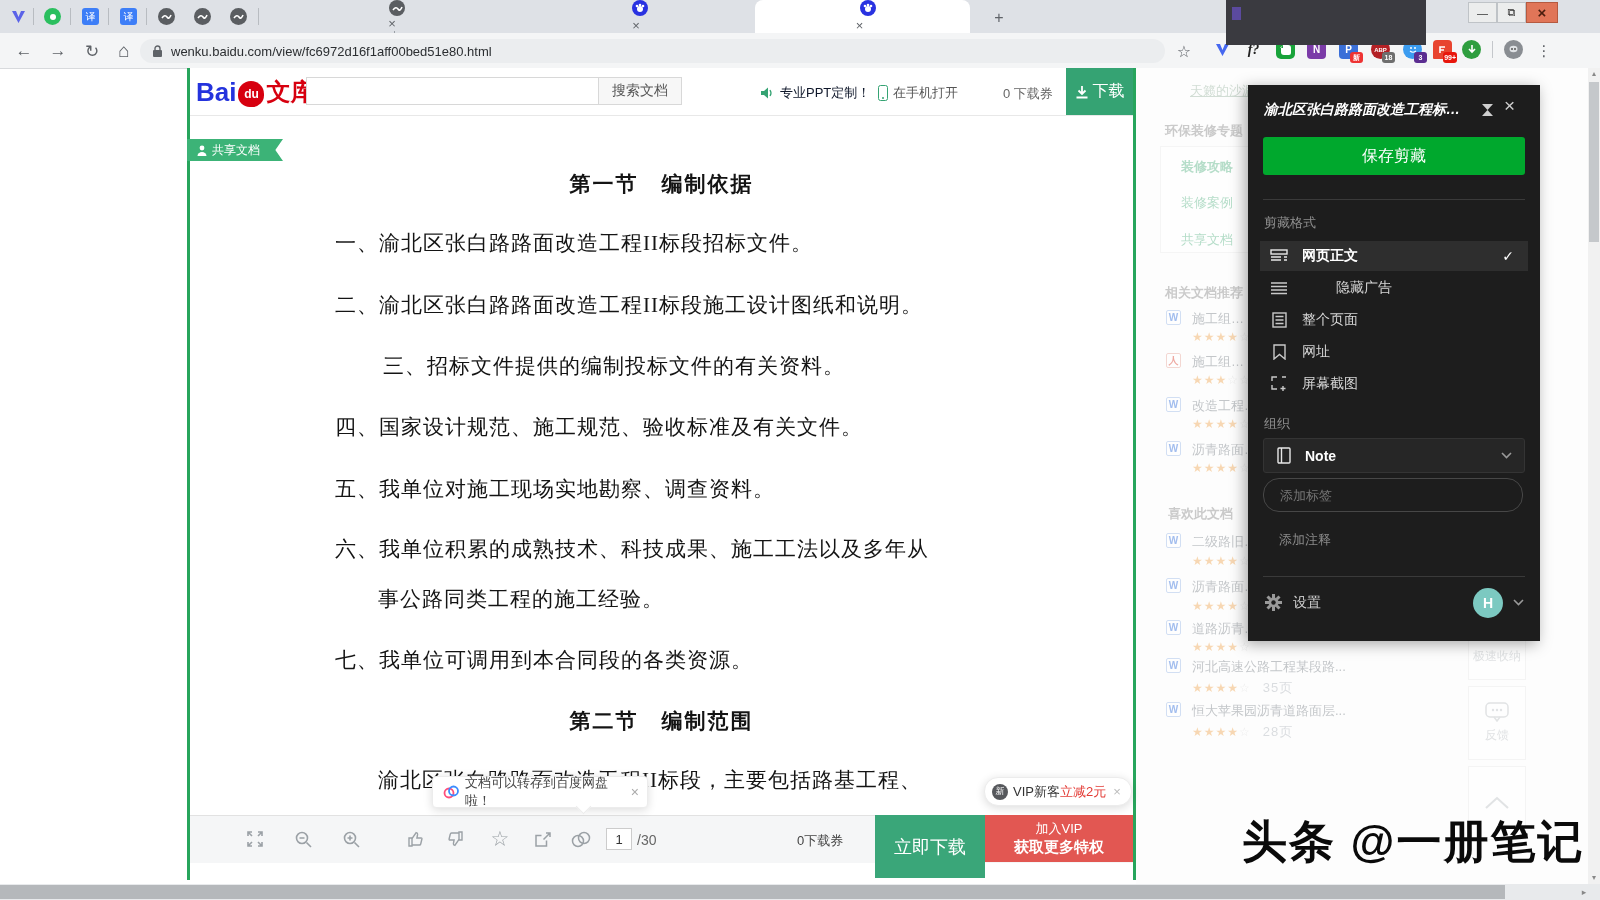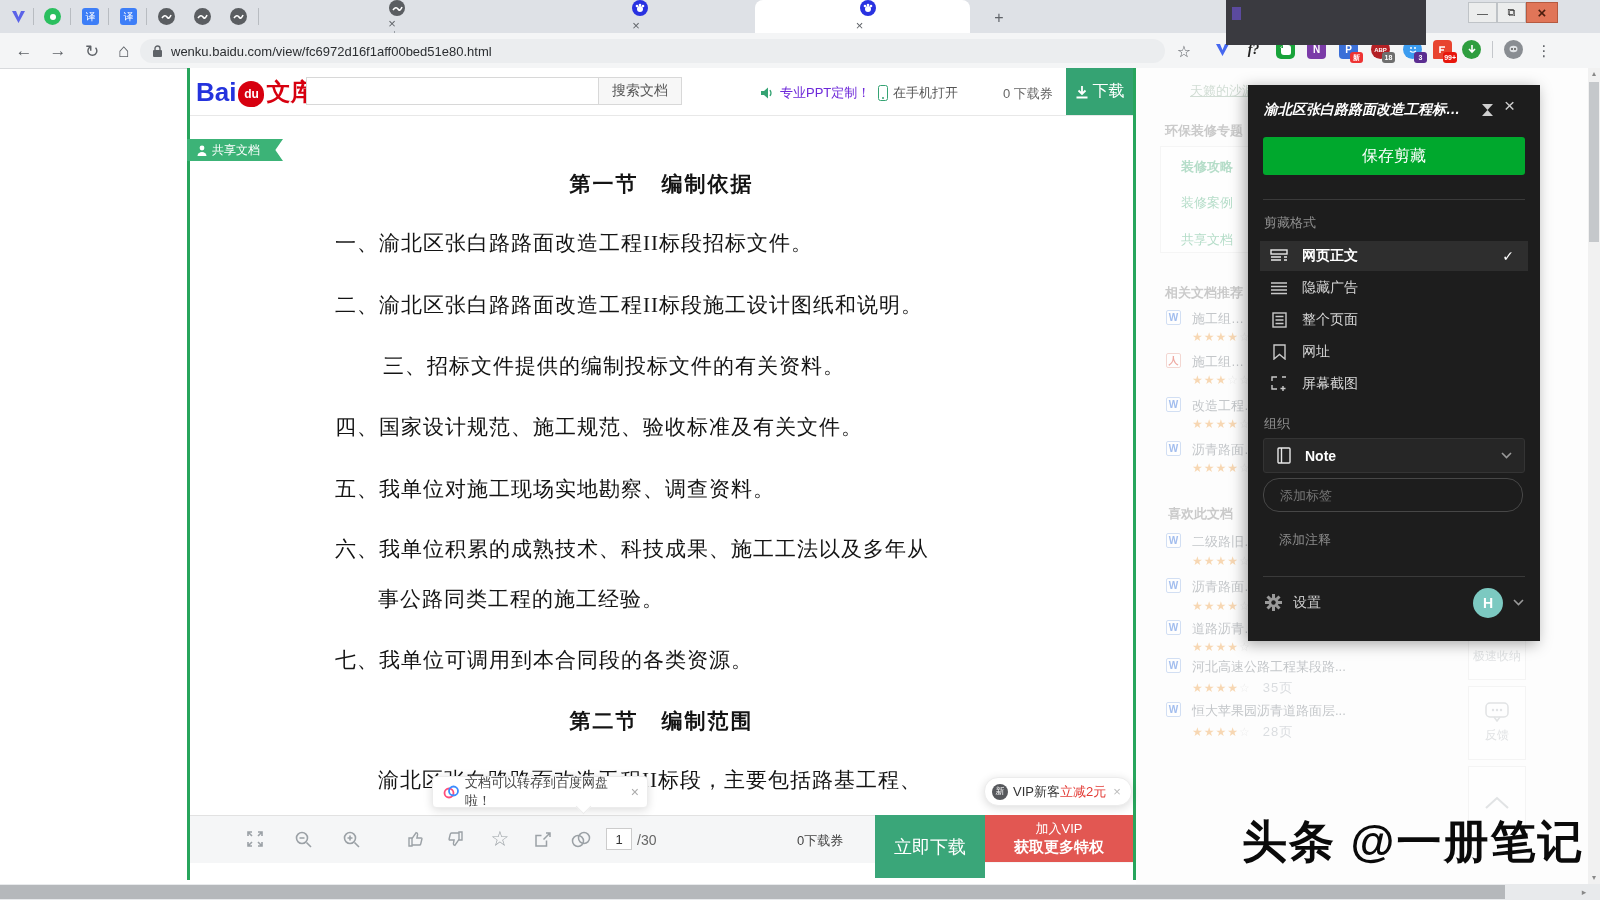--- a/index.html
+++ b/index.html
@@ -233,7 +233,7 @@
   </div>
   <input class="a" style="left: 306px; top: 77px; width: 292px; height: 28px; border-top: 1px solid rgb(216, 216, 216); border-bottom: 1px solid rgb(216, 216, 216); border-left: 1px solid rgb(216, 216, 216); border-image: initial; border-right: none; box-sizing: border-box; padding: 0px 8px; font-size: 14px;">
   <div class="a searchbtn" style="left:598px;top:77px;width:84px;height:28px;box-sizing:border-box;">搜索文档</div>
-  <div class="a" style="left:760px;top:84px;display:flex;align-items:center;font-size:13px;color:#6d28d9;">
+  <div class="a" style="left:760px;top:84px;display:flex;align-items:center;font-size:13px;color:#0f172a;">
     <span style="margin-right:5px;">
       <svg width="15" height="14">
           <path d="M1 5 v4 h3 l4 3.5 V1.5 L4 5 Z" fill="#35a373"></path>

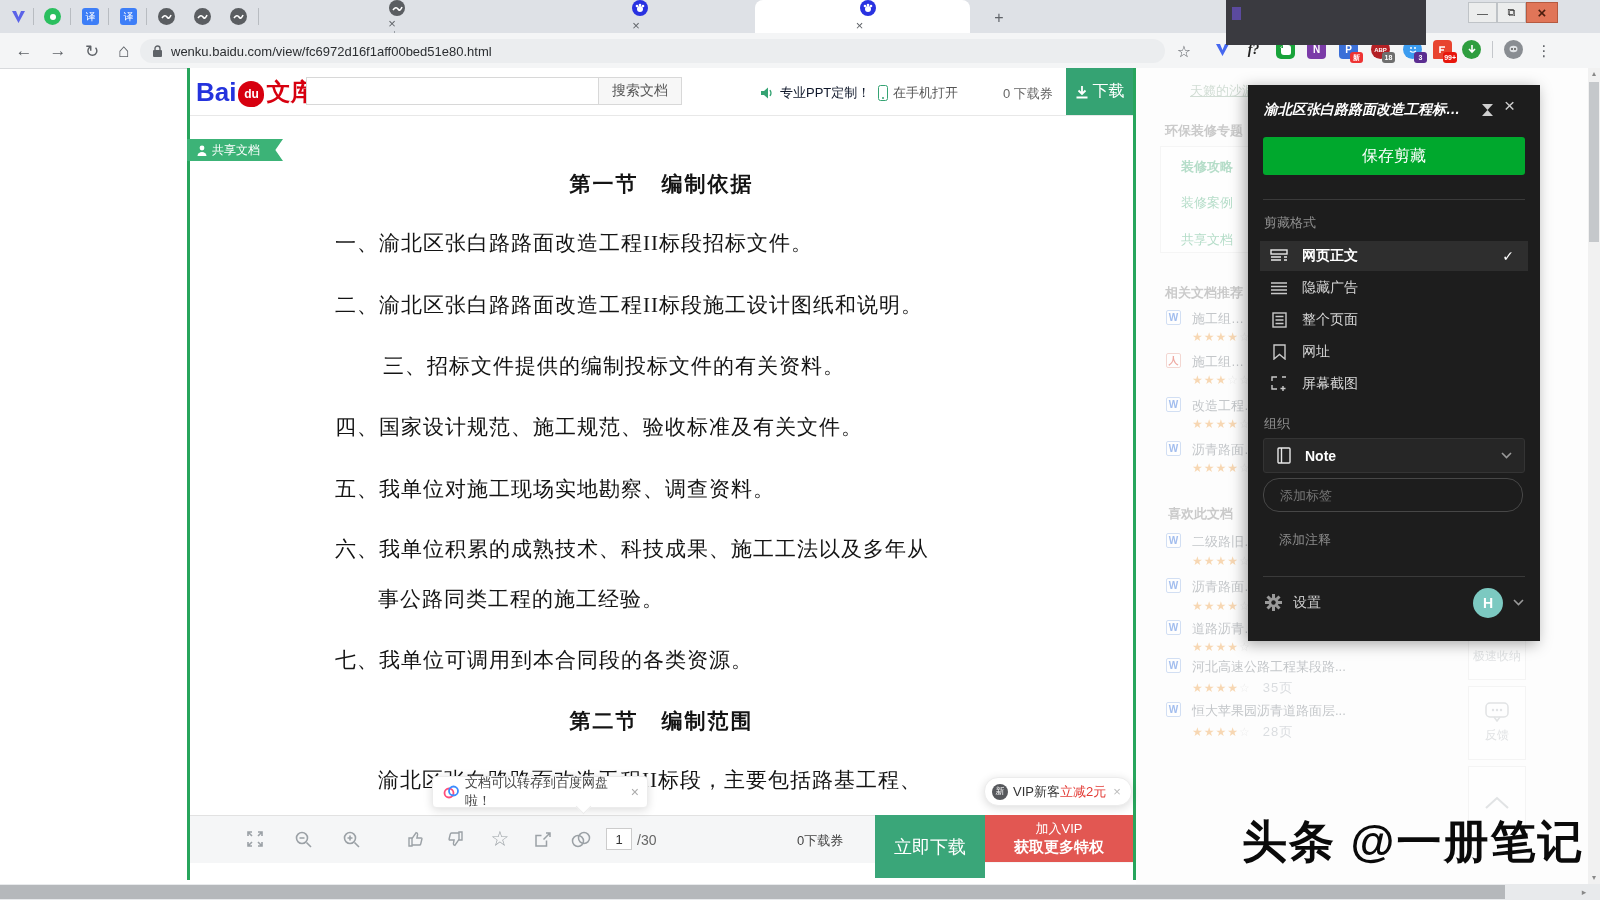--- a/index.html
+++ b/index.html
@@ -441,7 +441,7 @@
       <span>网页正文</span>
       <span style="margin-left:auto;margin-right:14px;color:#fff;">✓</span>
     </div>
-    <div class="popt" style="top:188px;">
+    <div class="popt" style="top:188px;gap:34px;">
       <span class="oic">
         <svg width="18" height="14" stroke="#c9c9c9" stroke-width="1.4" fill="none">
             <path d="M1 2 h16 M1 5.5 h16 M1 9 h16 M1 12.5 h16"></path>

